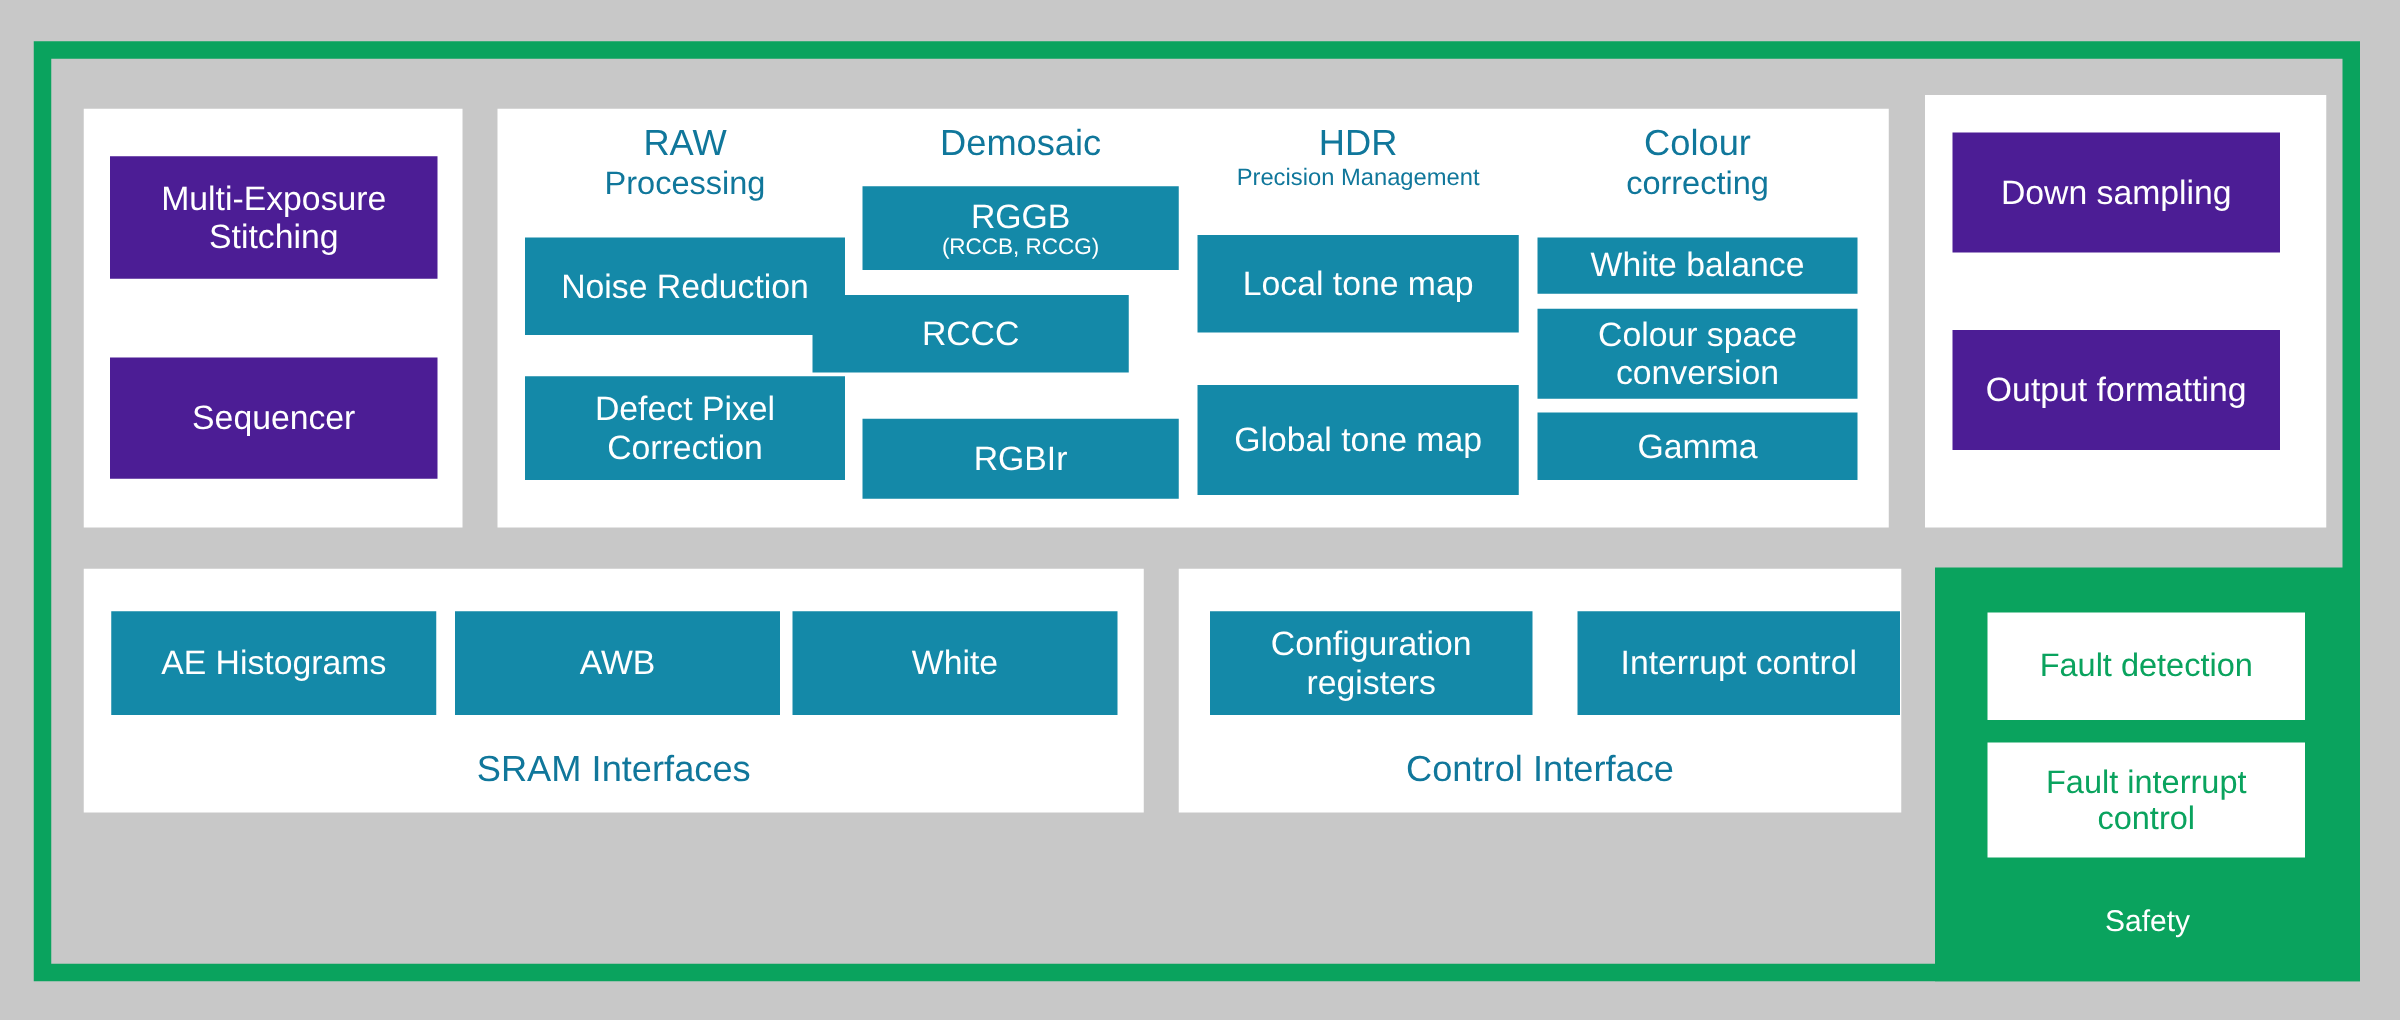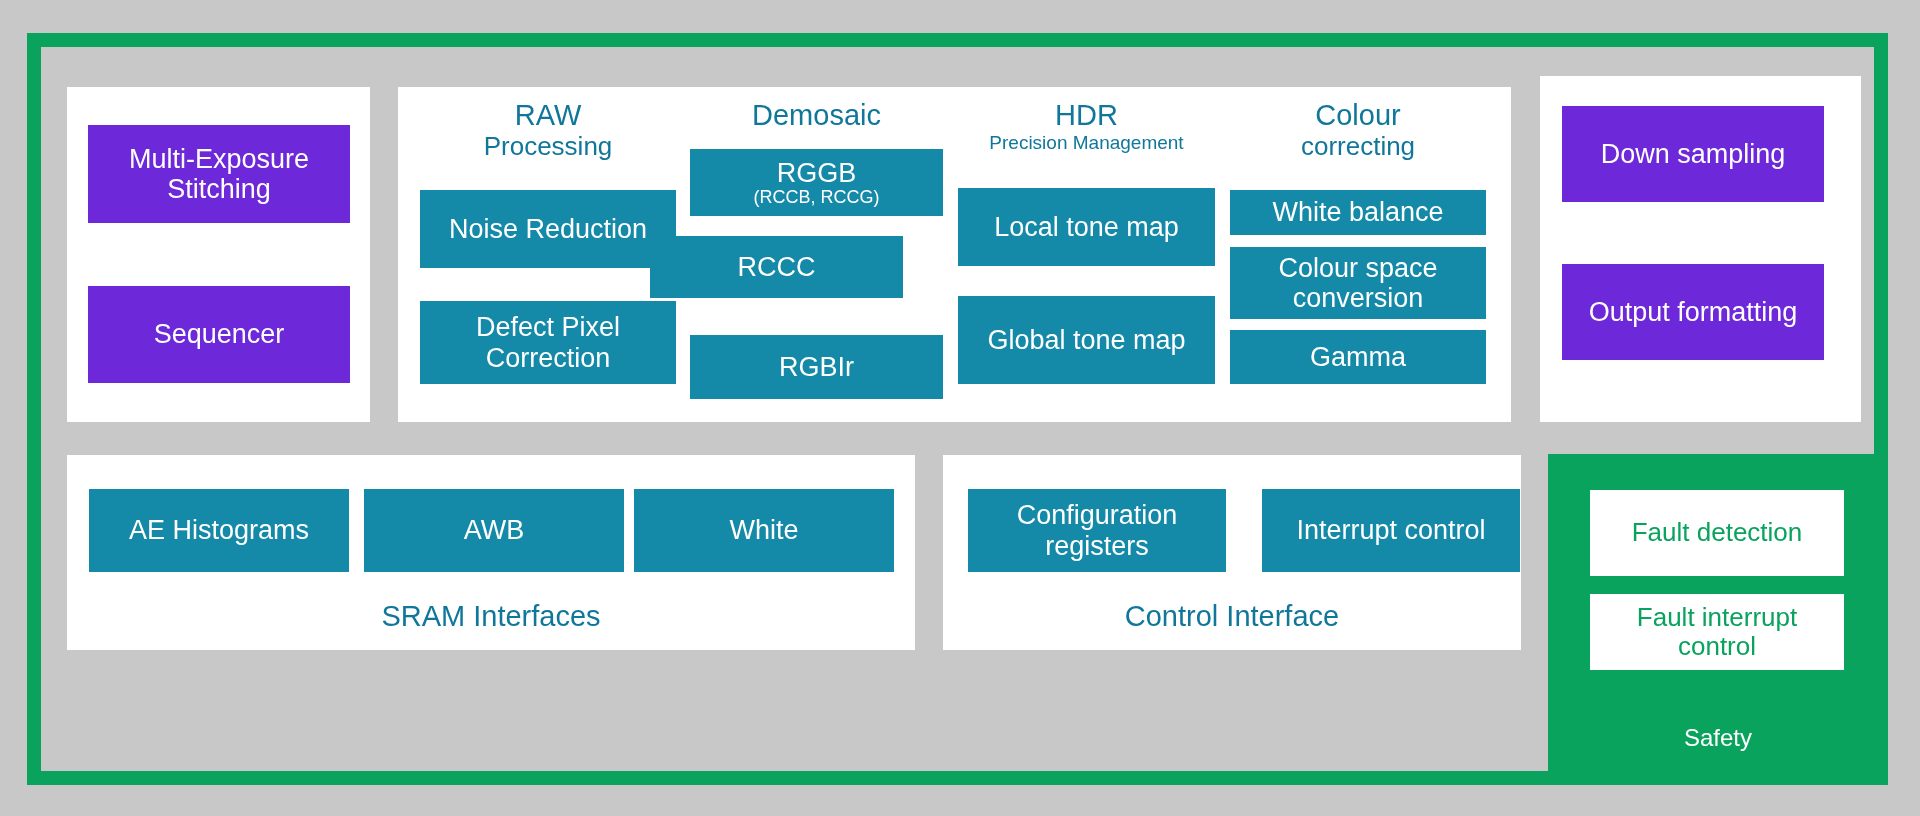--- a/index.html
+++ b/index.html
@@ -32,7 +32,7 @@
     font-size:27px;
     padding:2px 6px;
   }
-  .block.purple{background:#6d28d9;}
+  .block.purple{background:#4c1d95;}
   .block.teal{background:#1489a8;}
   .block.whitebox{background:#ffffff;color:#0aa35e;font-size:26px;}
 

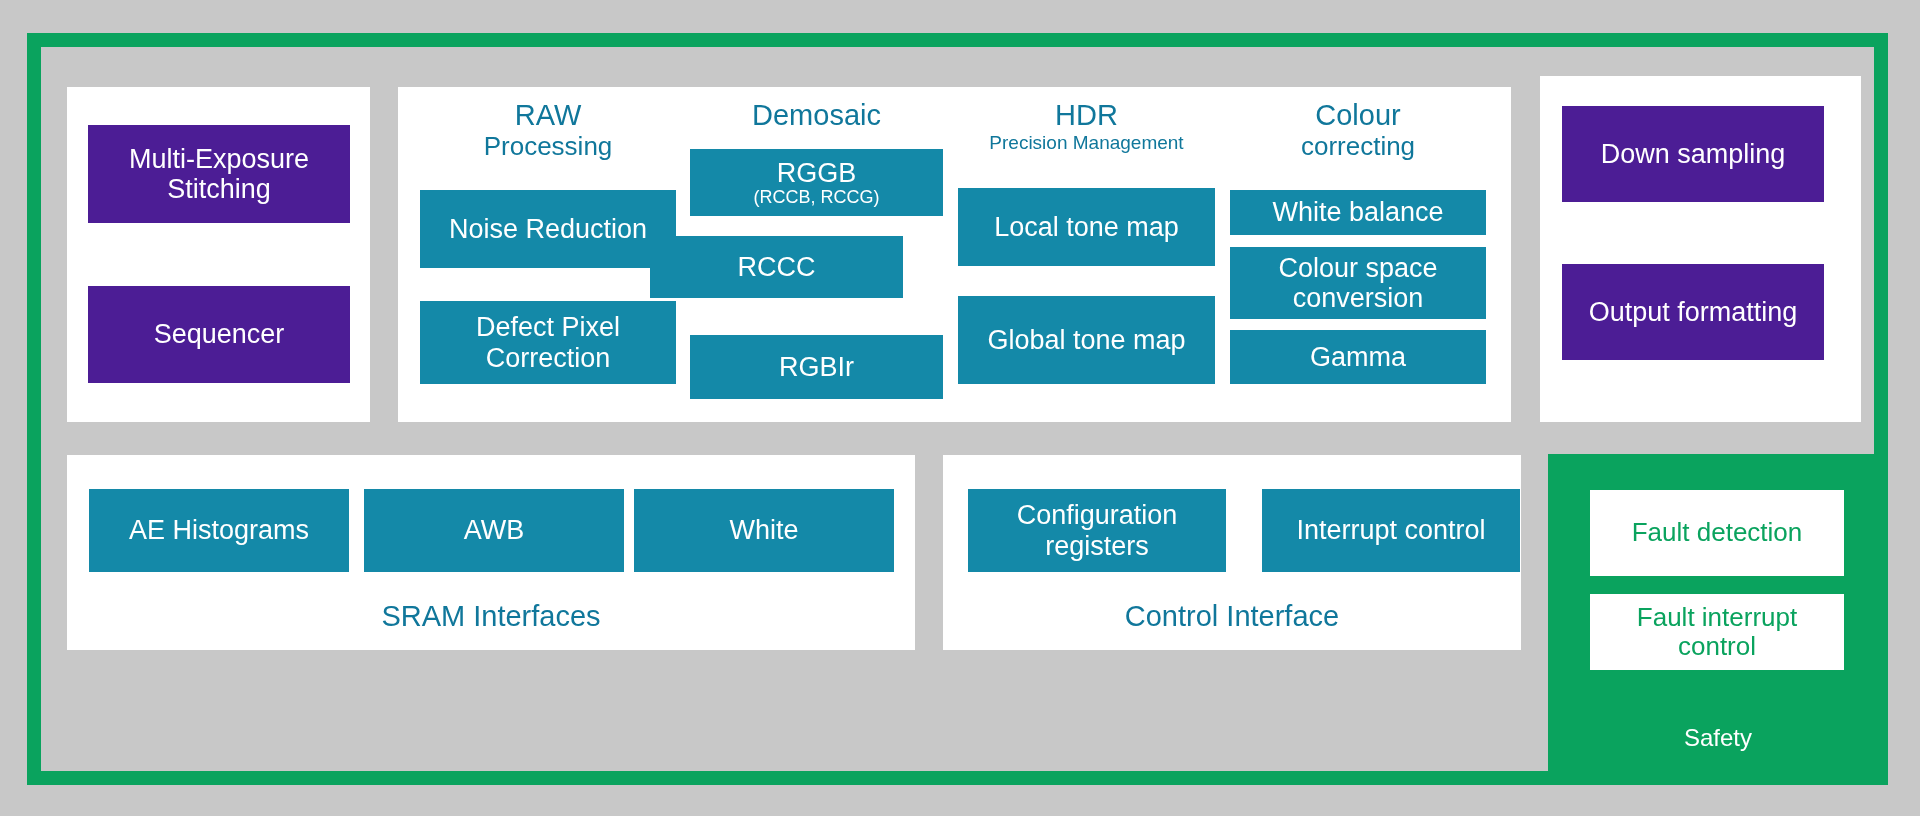--- a/index.html
+++ b/index.html
@@ -93,7 +93,7 @@
     <span class="sub">Precision Management</span>
   </div>
   <div class="block teal" style="left:958px;top:188px;width:257px;height:78px;">Local tone map</div>
-  <div class="block teal" style="left:958px;top:296px;width:257px;height:88px;">Global tone map</div>
+  <div class="block teal" style="left:958px;top:308px;width:257px;height:88px;">Global tone map</div>
 
   <div class="heading" style="left:1230px;top:99px;width:256px;">
     <span>Colour</span>

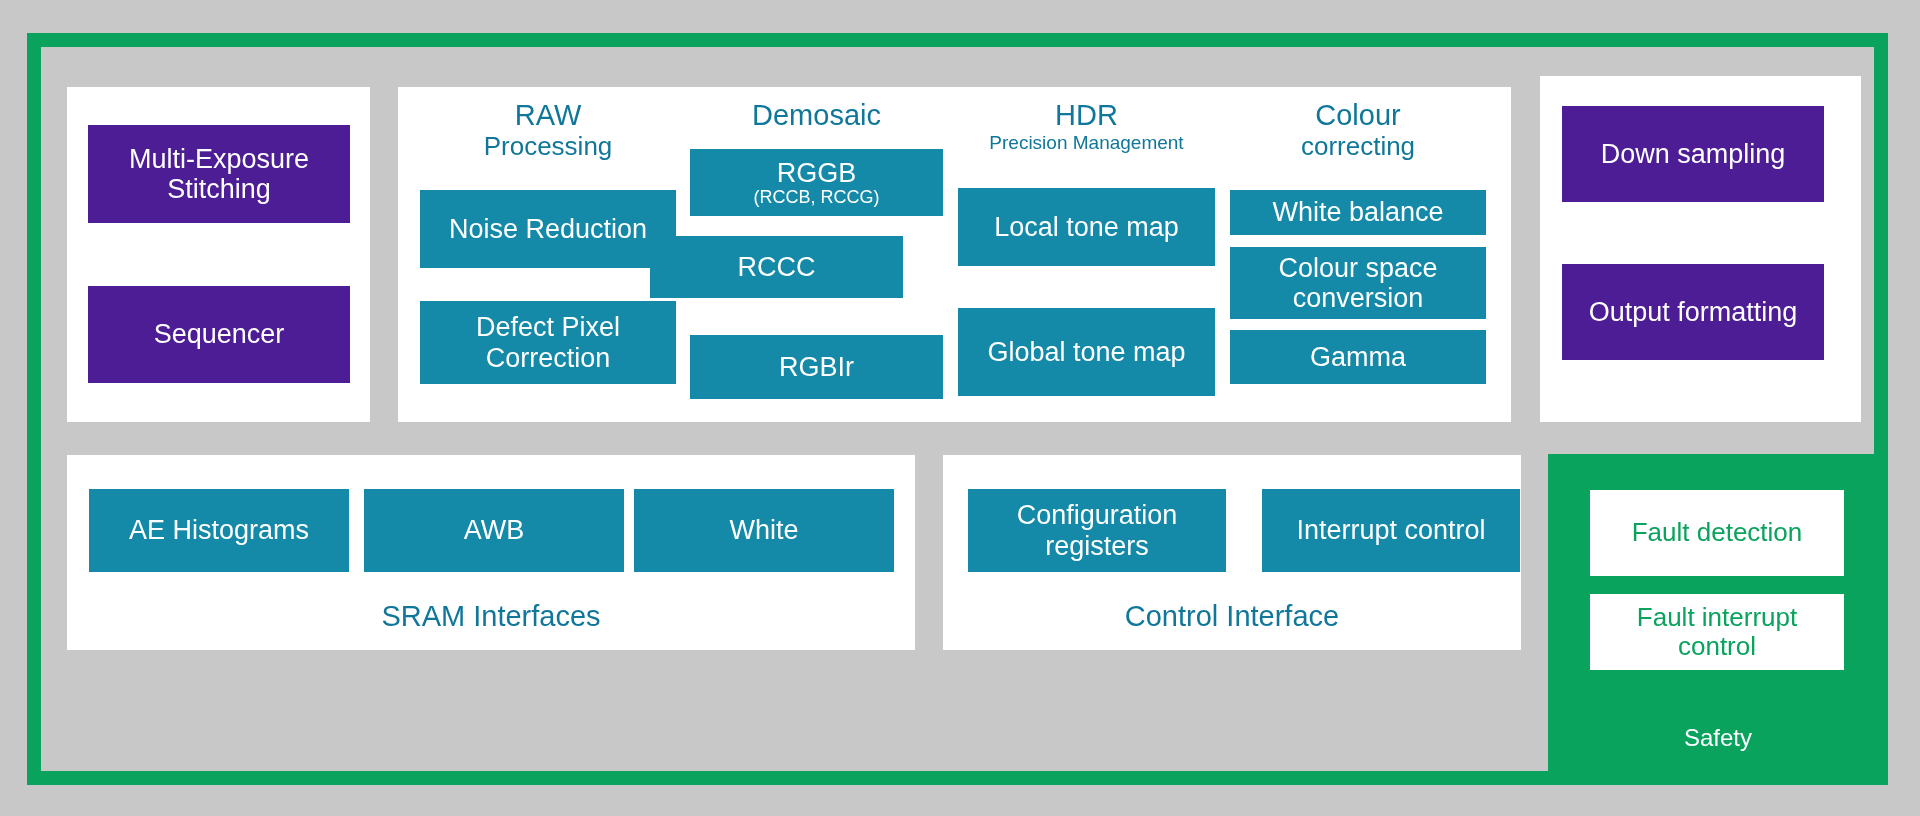--- a/index.html
+++ b/index.html
@@ -124,7 +124,7 @@
   <div class="safety-wrap" style="left:1548px;top:454px;width:340px;height:331px;">
   </div>
   <div class="block whitebox" style="left:1590px;top:490px;width:254px;height:86px;">Fault detection</div>
-  <div class="block whitebox" style="left:1590px;top:594px;width:254px;height:76px;">Fault interrupt control</div>
+  <div class="block whitebox" style="left:1590px;top:594px;width:254px;height:92px;">Fault interrupt control</div>
   <div class="safety-label" style="left:1548px;top:724px;width:340px;">Safety</div>
 
 </div>

